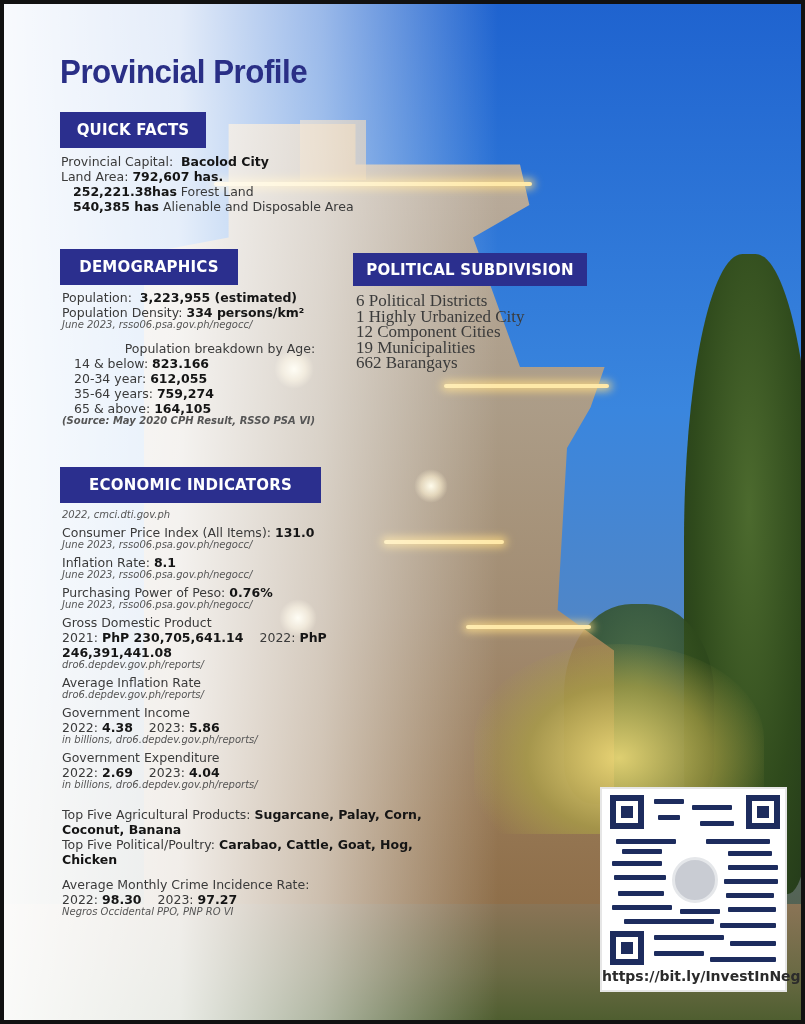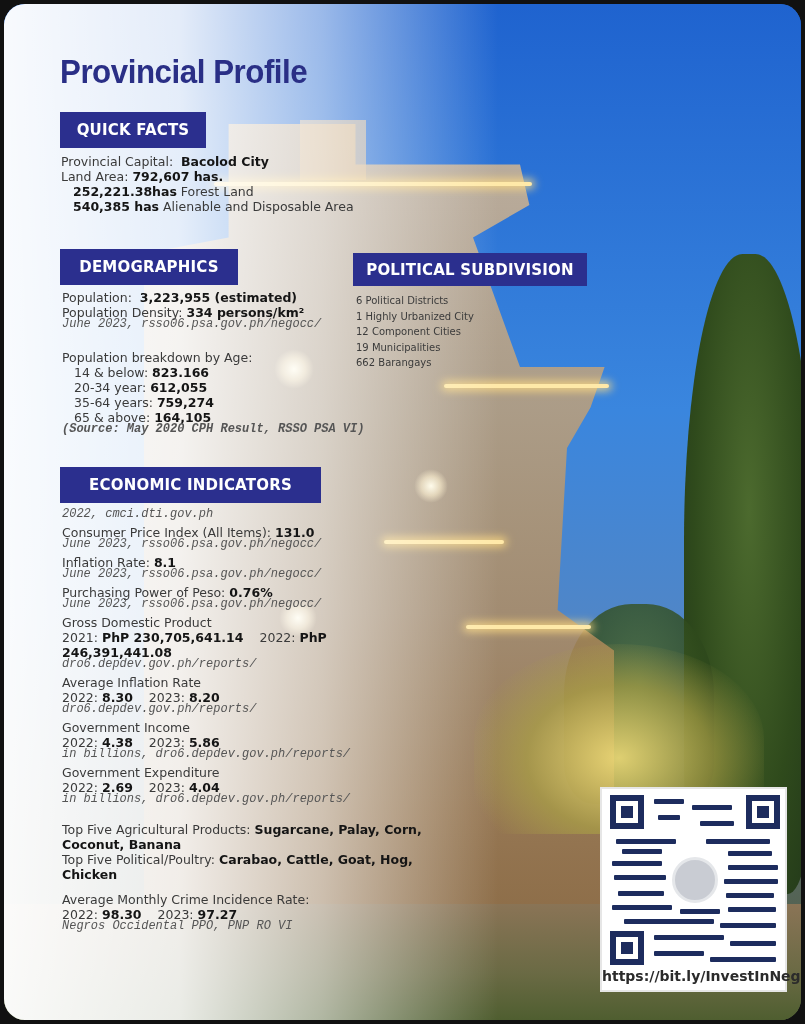--- a/index.html
+++ b/index.html
@@ -9,7 +9,6 @@
   .page {
     position: absolute; left: 4px; top: 4px; width: 797px; height: 1016px; overflow: hidden;
     background: linear-gradient(180deg, #1d5fc4 0%, #2e78d6 35%, #3b6fb0 55%, #40502e 75%, #3a4a2a 100%);
-    border-radius: 21px;
   }
   
   .sky { position: absolute; inset: 0;

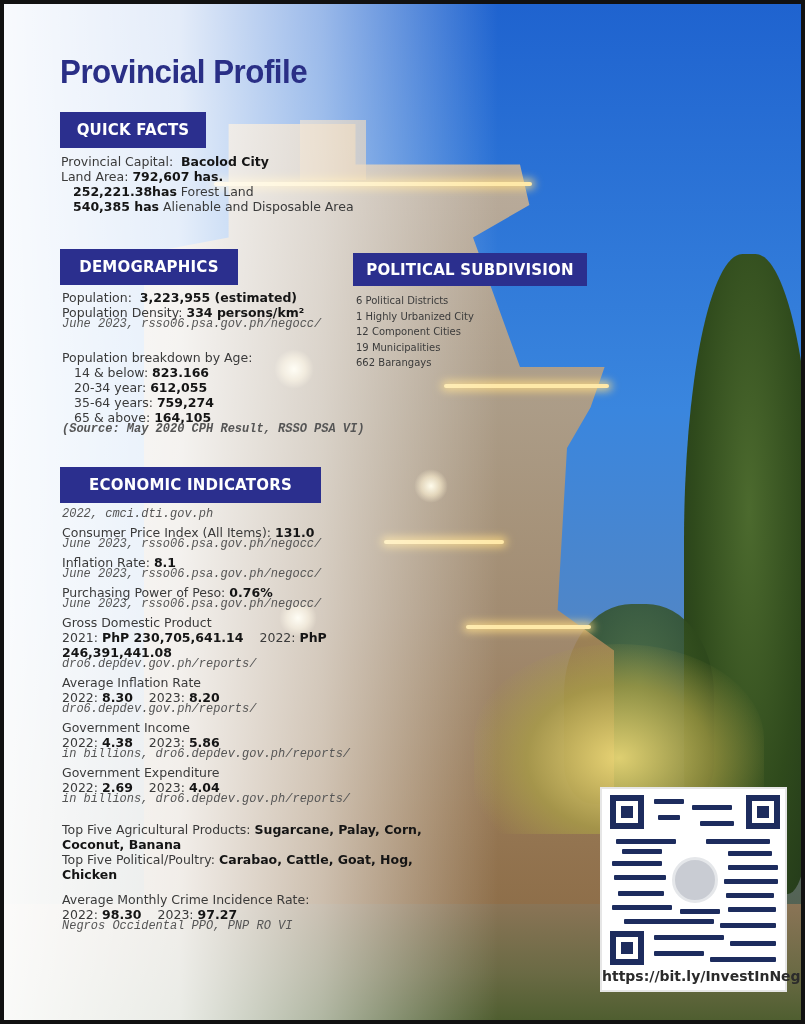--- a/index.html
+++ b/index.html
@@ -38,7 +38,7 @@
   .src { font-size: 12px; font-style: italic; color: #555; line-height: 9px; font-family: Liberation Mono, monospace; }
   .item { margin-bottom: 6px; }
   .ind { padding-left: 12px; }
-  .pol { color: #3b3b3b; font-size: 10px; line-height: 15.5px; }
+  .pol { color: #3b3b3b; font-size: 17px; line-height: 15.5px; font-family: Liberation Serif, serif; }
   .yr { display: inline-block; margin-right: 16px; }
 
   .qr { position: absolute; left: 596px; top: 783px; width: 187px; height: 205px; background: #fff; border: 2px solid #e6e6e6; }

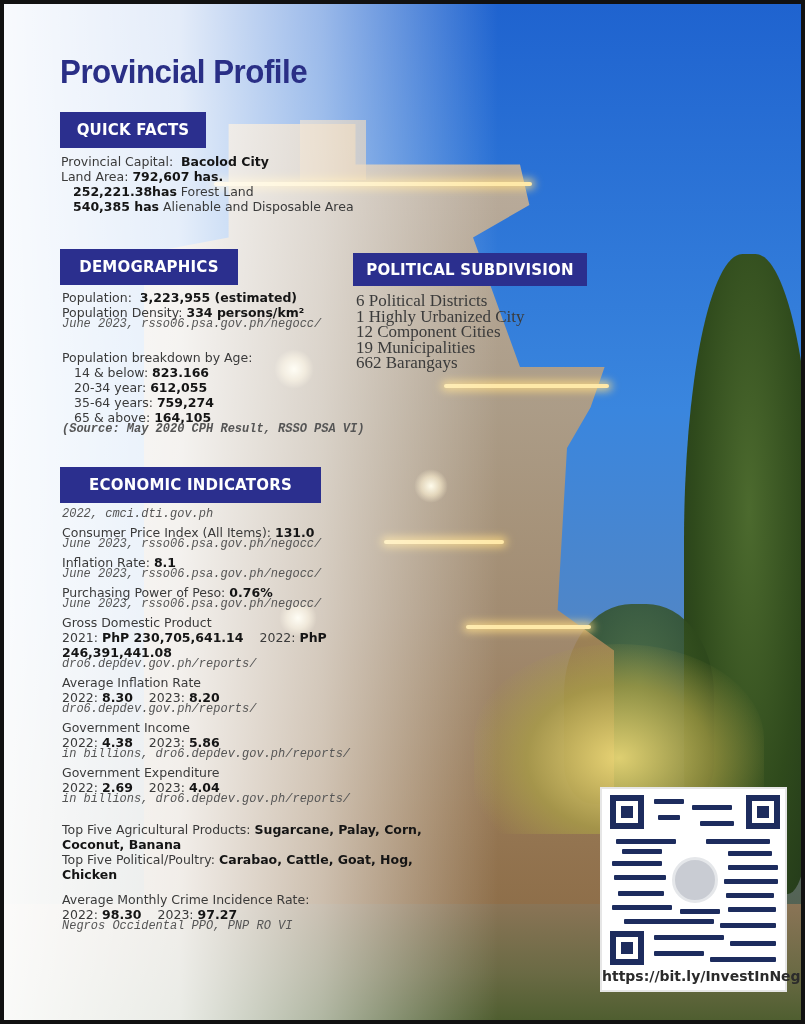--- a/index.html
+++ b/index.html
@@ -35,7 +35,7 @@
 
   .blk { position: absolute; color: #3a3a3a; font-size: 12.5px; line-height: 15px; }
   .blk b { color: #151515; }
-  .src { font-size: 12px; font-style: italic; color: #555; line-height: 9px; font-family: Liberation Mono, monospace; }
+  .src { font-size: 10px; font-style: italic; color: #555; line-height: 9px; }
   .item { margin-bottom: 6px; }
   .ind { padding-left: 12px; }
   .pol { color: #3b3b3b; font-size: 17px; line-height: 15.5px; font-family: Liberation Serif, serif; }

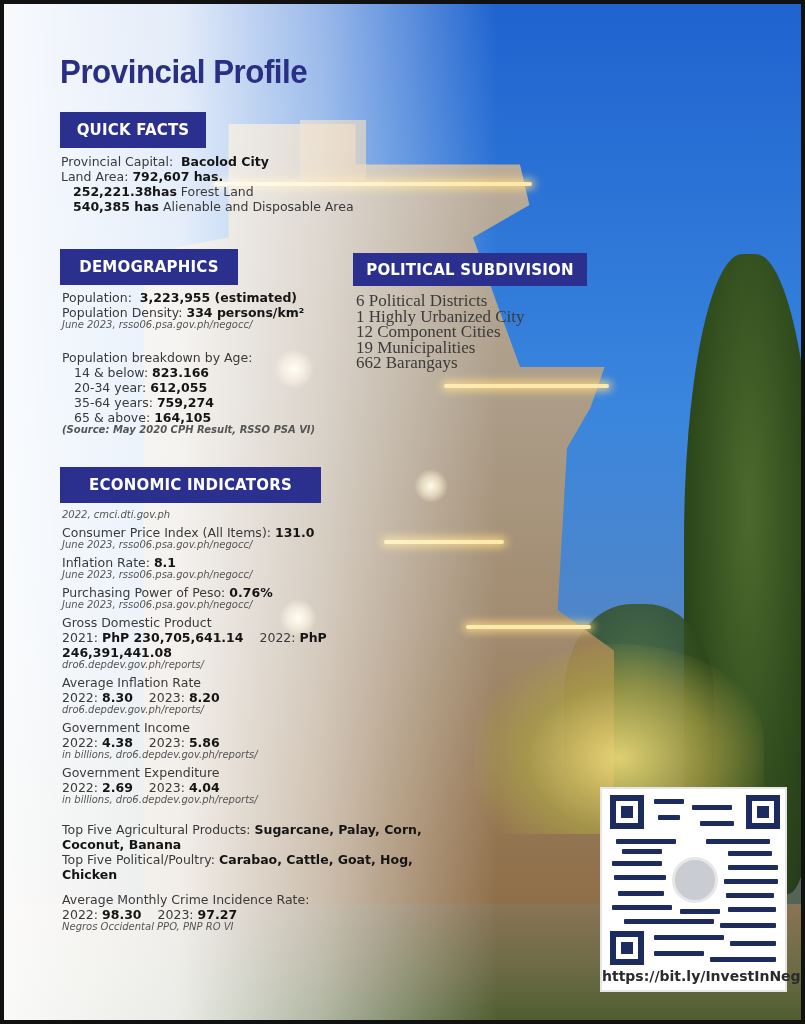--- a/index.html
+++ b/index.html
@@ -89,7 +89,7 @@
     <div><span>Population:</span>&nbsp; <b>3,223,955 (estimated)</b></div>
     <div><span>Population Density:</span> <b>334 persons/km²</b></div>
     <div class="src">June 2023, rsso06.psa.gov.ph/negocc/</div>
-    <div style="margin-top:21px;">Population breakdown by Age:</div>
+    <div style="margin-top:12px;text-align:right;">Population breakdown by Age:</div>
     <div class="ind"><span>14 &amp; below:</span> <b>823.166</b></div>
     <div class="ind"><span>20-34 year:</span> <b>612,055</b></div>
     <div class="ind"><span>35-64 years:</span> <b>759,274</b></div>

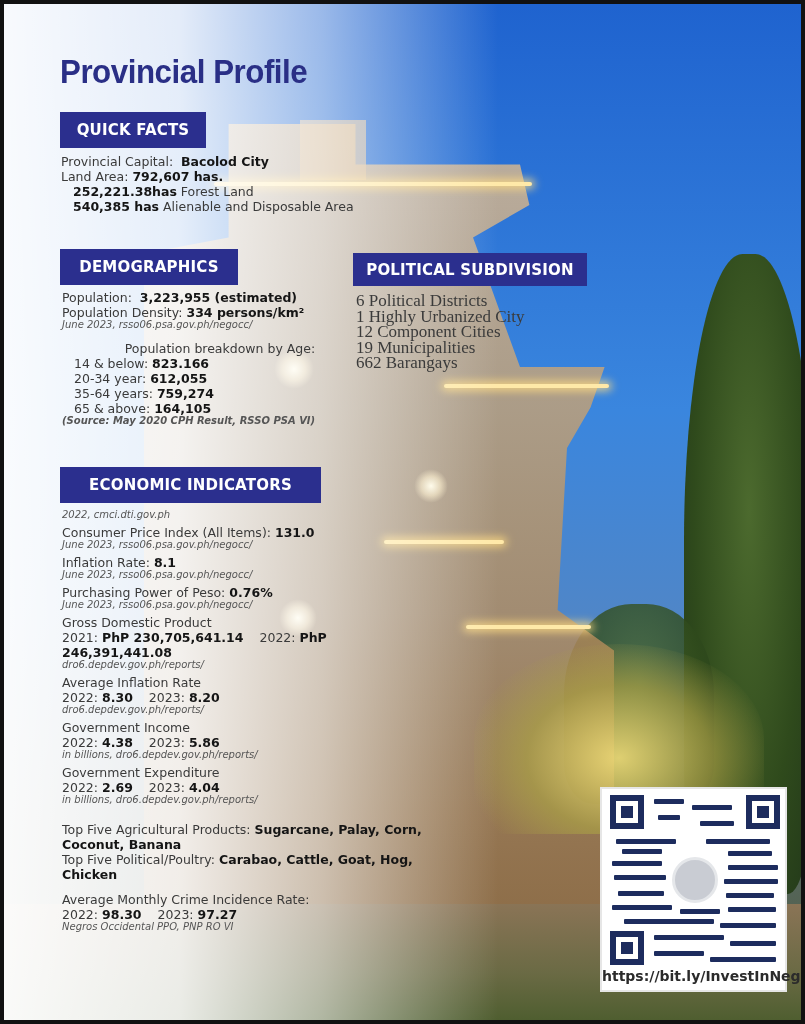--- a/index.html
+++ b/index.html
@@ -134,7 +134,6 @@
     </div>
     <div class="item">
       <div>Average Inflation Rate</div>
-      <div><span class="yr"><span>2022:</span> <b>8.30</b></span><span><span>2023:</span> <b>8.20</b></span></div>
       <div class="src">dro6.depdev.gov.ph/reports/</div>
     </div>
     <div class="item">

